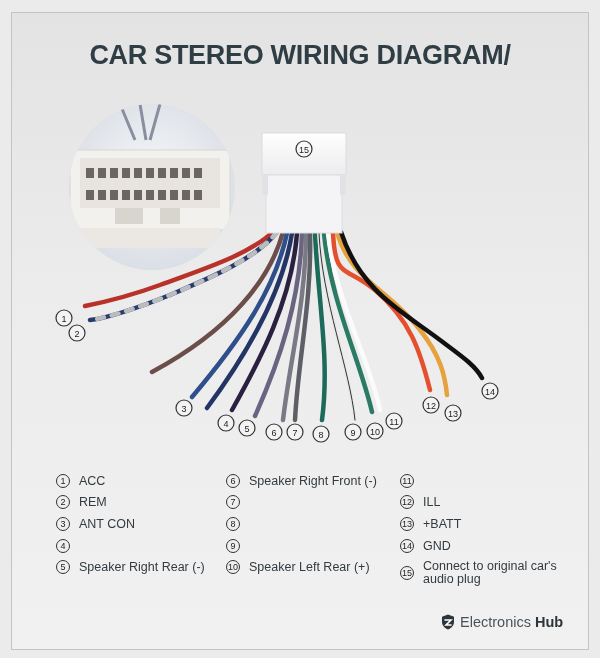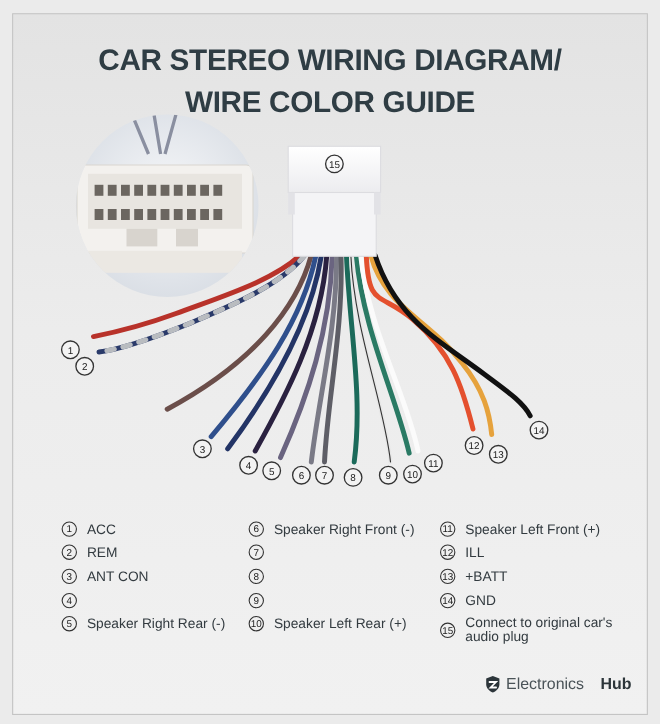--- a/index.html
+++ b/index.html
@@ -52,7 +52,6 @@
 
 <div class="title">
   <div>CAR STEREO WIRING DIAGRAM/</div>
-  <div>WIRE COLOR GUIDE</div>
 </div>
 
 <svg class="diagram" viewBox="0 0 600 658">

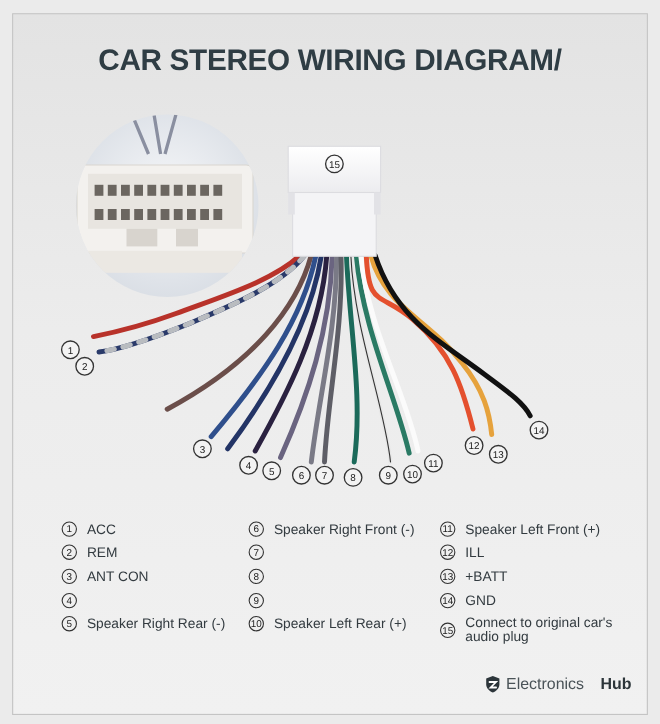--- a/index.html
+++ b/index.html
@@ -239,7 +239,6 @@
   <div class="col" style="left:400px;">
     <div class="item">
         <span class="num">11</span>
-        <span class="lbl">Speaker Left Front (+)</span>
       </div>
     <div class="item">
         <span class="num">12</span>

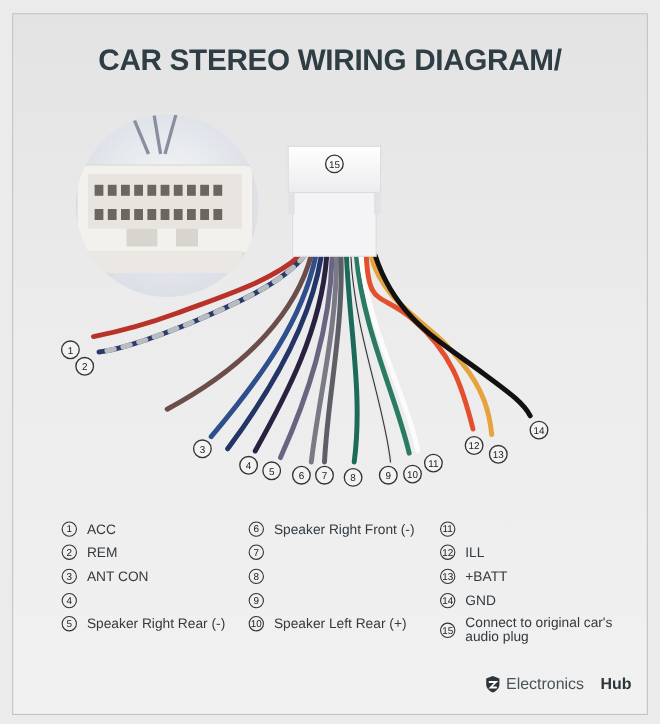--- a/index.html
+++ b/index.html
@@ -42,7 +42,7 @@
       position: absolute; left: 441px; top: 614px; display: flex; 
       font-size: 14.5px; color: #4a5358;
     }
-    .brand .hub { font-weight: bold; color: #2c353a; margin-left: 15px; }
+    .brand .hub { font-weight: bold; color: #2c353a; margin-left: 4px; }
     .brand svg { margin-right: 5px; }
   </style>
 </head>

